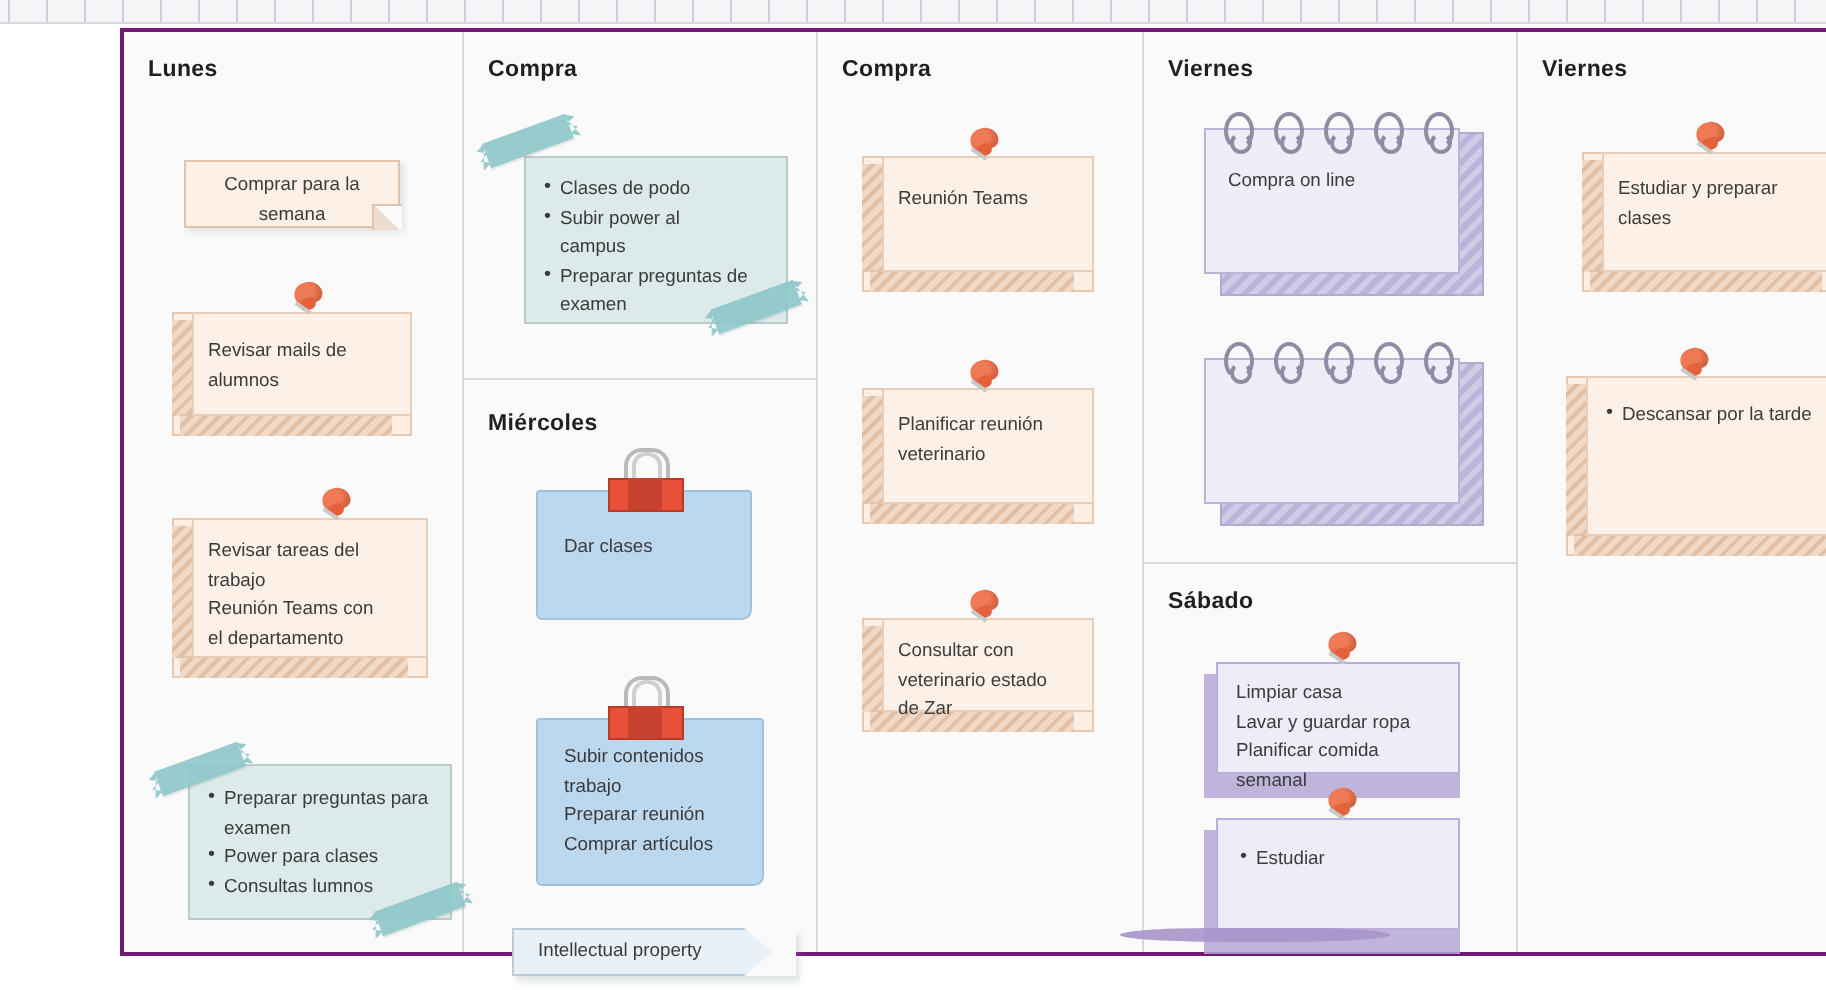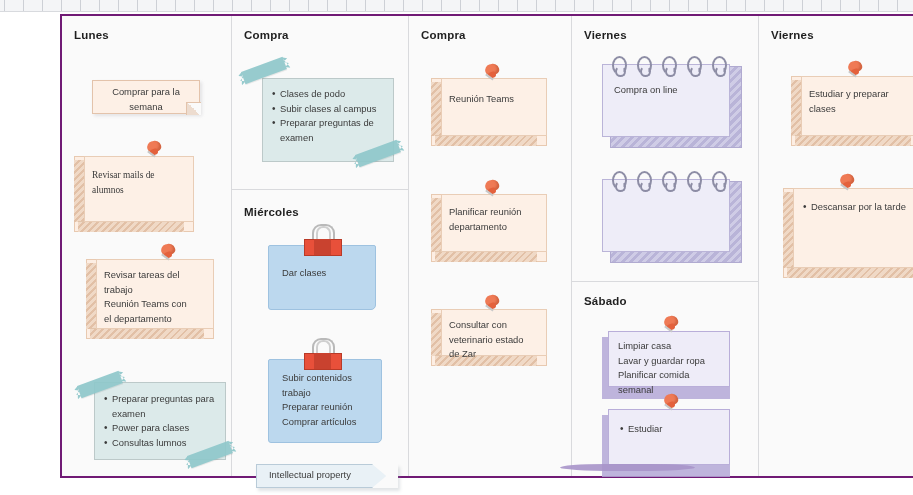--- a/index.html
+++ b/index.html
@@ -206,7 +206,7 @@
 
       <div class="note teal" style="left:30px;top:62px;width:132px;height:84px;">
         <div class="paper"></div>
-        <ul style="padding:9px 5px 0 18px;">
+        <ul style="padding:9px 19px 0 18px;">
             <li>Clases de podo</li>
             <li>Subir clases al campus</li>
             <li>Preparar preguntas de examen</li>

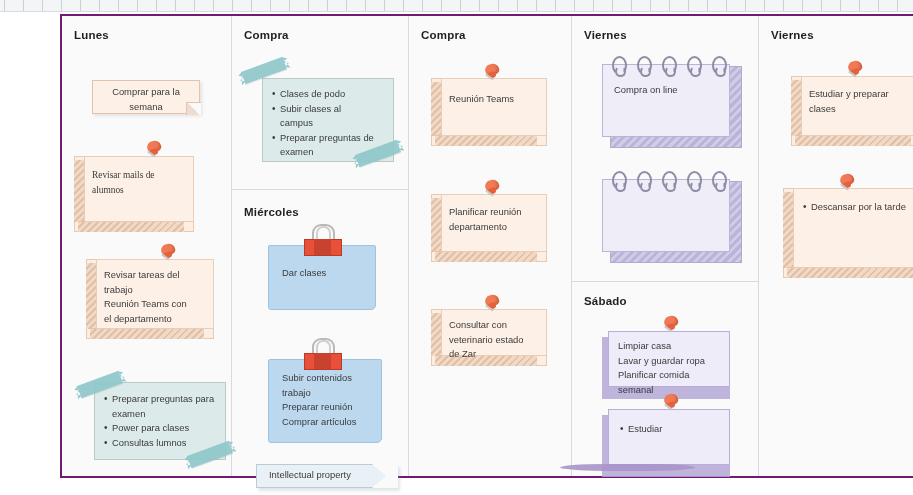--- a/index.html
+++ b/index.html
@@ -208,7 +208,7 @@
         <div class="paper"></div>
         <ul style="padding:9px 19px 0 18px;">
             <li>Clases de podo</li>
-            <li>Subir clases al campus</li>
+            <li>Subir power al campus</li>
             <li>Preparar preguntas de examen</li>
           </ul>
       </div>

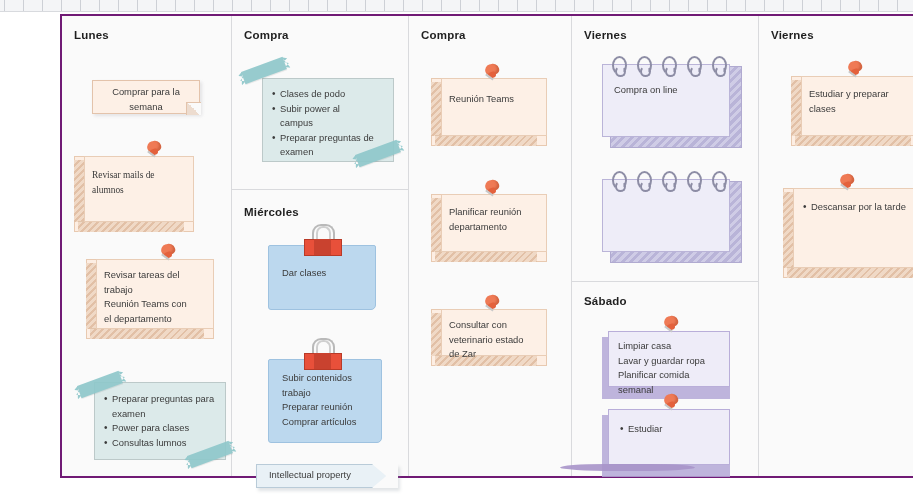--- a/index.html
+++ b/index.html
@@ -159,7 +159,7 @@
 semana</div>
       </div>
 
-      <div class="note peach" style="left:12px;top:140px;width:120px;height:76px;font-family:Liberation Serif, serif;">
+      <div class="note peach" style="left:24px;top:140px;width:120px;height:62px;">
         <div class="paper"></div>
         <div class="hatchR"></div>
         <div class="hatchB"></div>

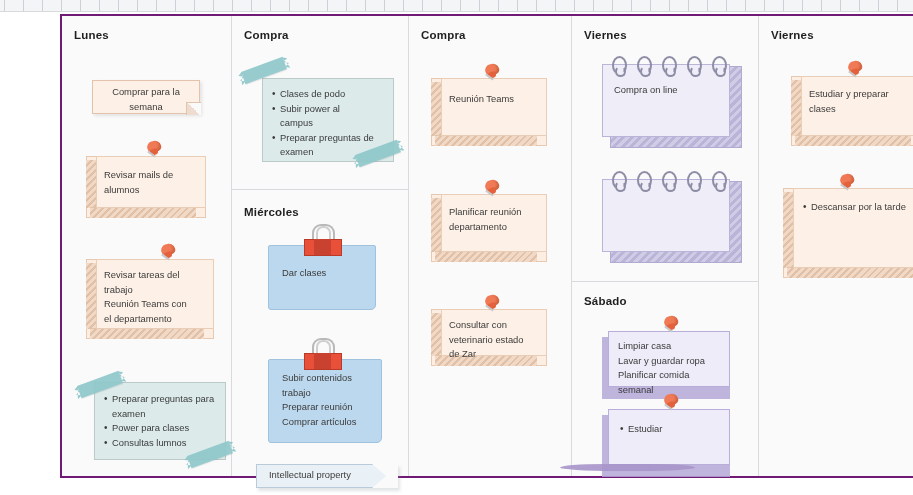--- a/index.html
+++ b/index.html
@@ -270,7 +270,7 @@
         <div class="hatchB"></div>
         <div class="sheet"></div>
         <div class="txt" style="padding:11px 6px 0 18px;">Planificar reunión
-departamento</div>
+veterinario</div>
       </div>
       <div class="pin" style="left:73px;top:164px;">
         <div class="head"></div>

